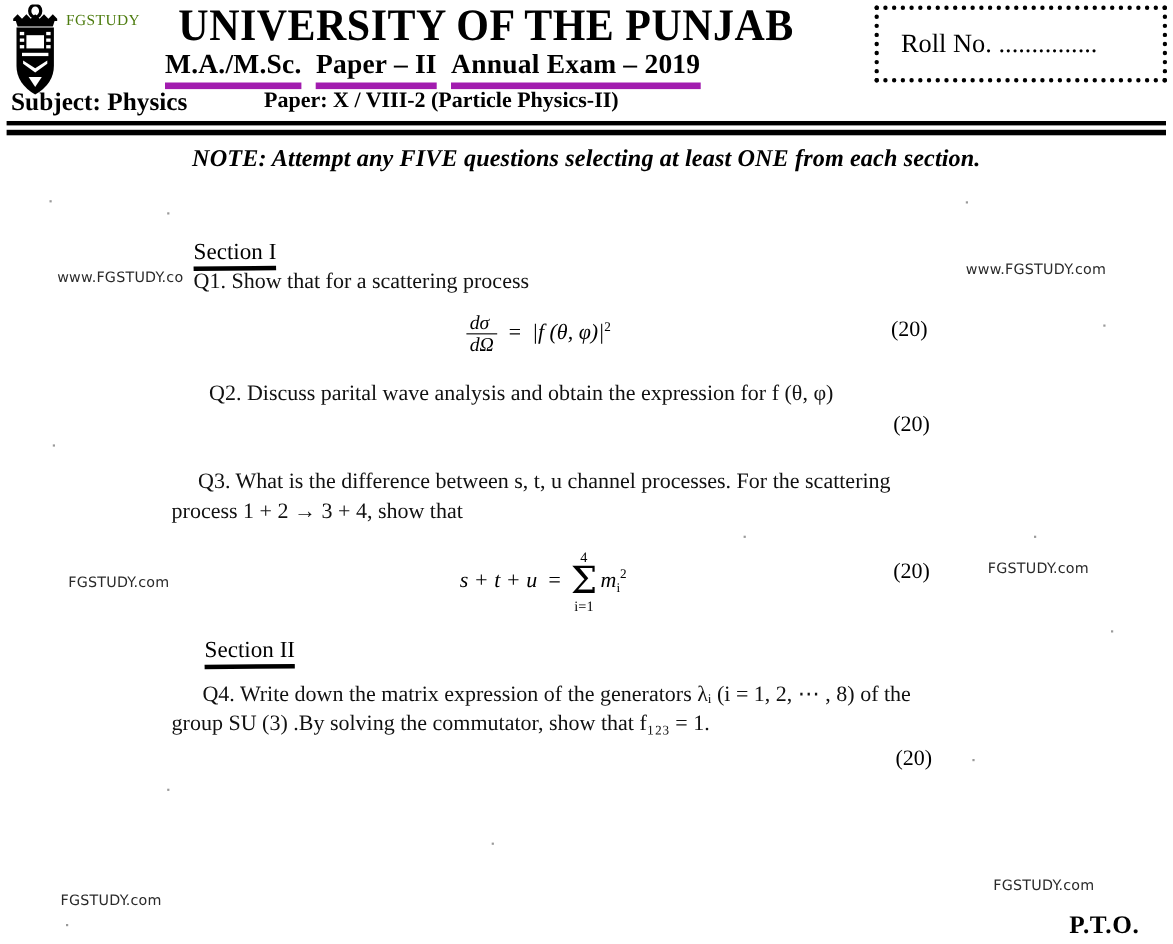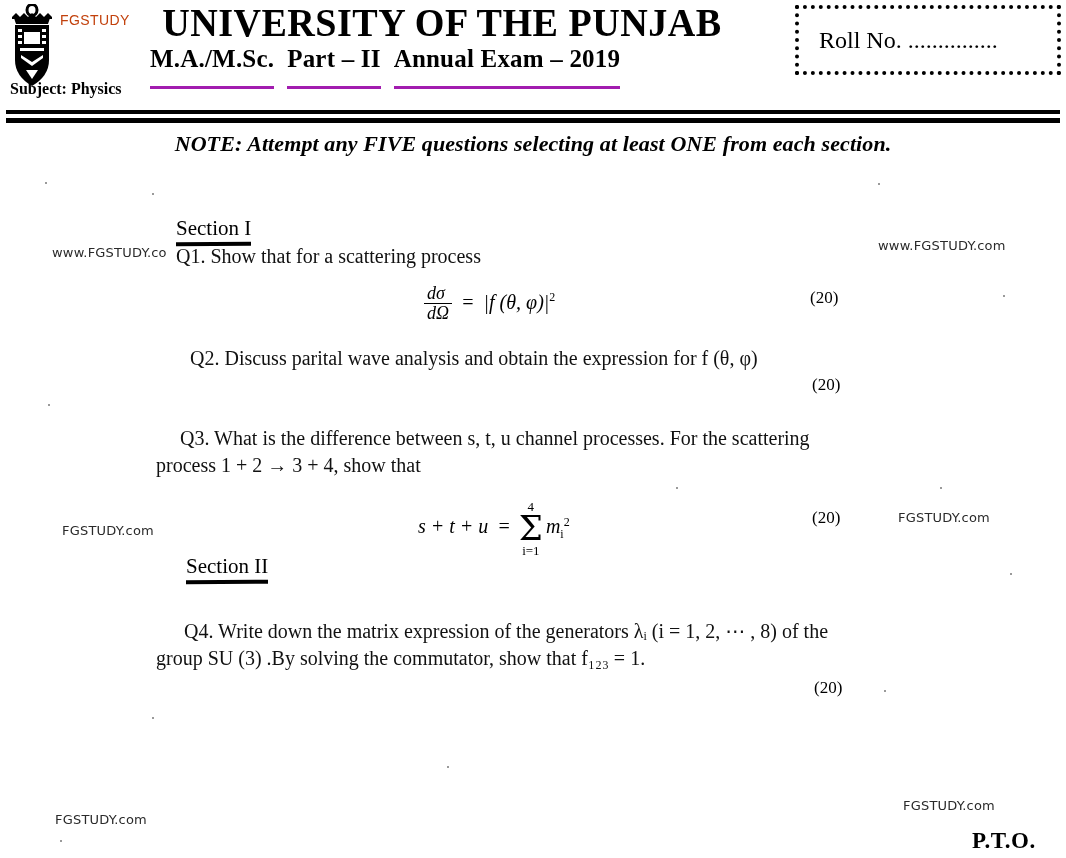--- a/index.html
+++ b/index.html
@@ -33,10 +33,10 @@
   #wm-header {
     position: absolute;
     left: 60px; top: 12px;
-    font-family: Liberation Sans, sans-serif;
+    font-family: Liberation Serif, serif;
     font-size: 14px;
     letter-spacing: 0.4px;
-    color: #c2410c;
+    color: #4d7c0f;
   }
 
   #uni-title {

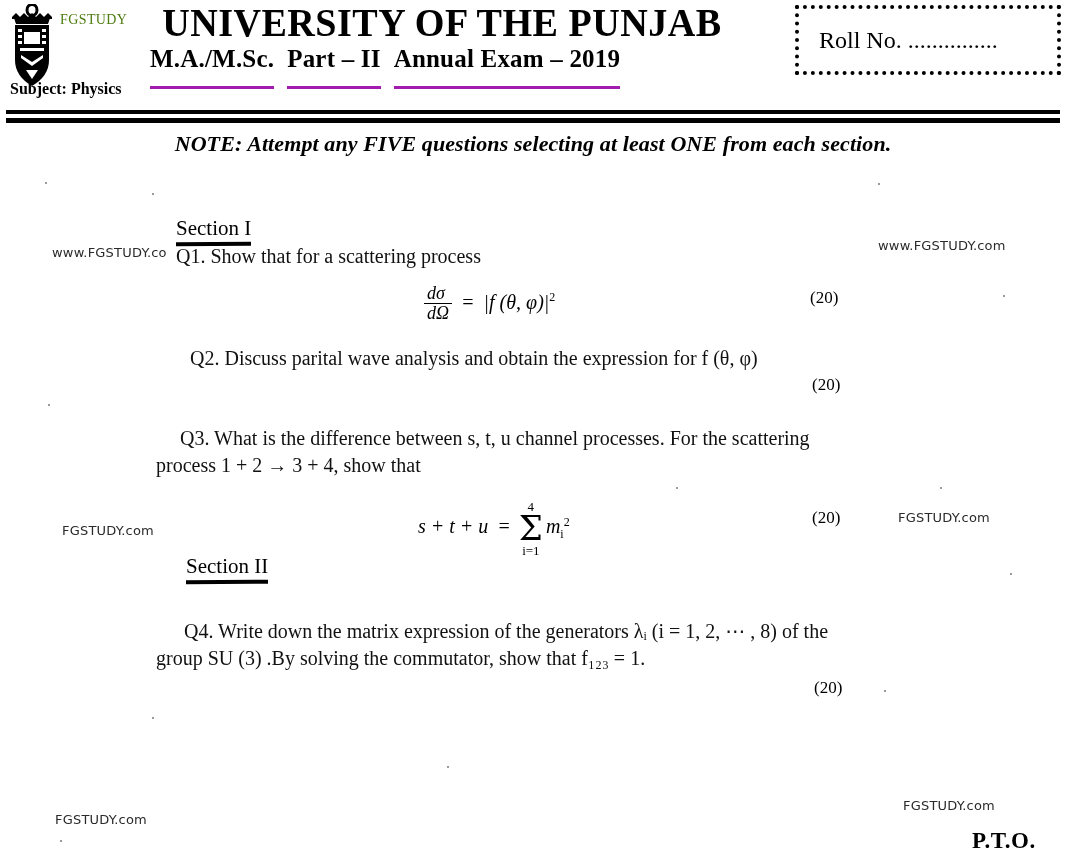--- a/index.html
+++ b/index.html
@@ -66,8 +66,8 @@
     letter-spacing: 0.2px;
   }
   #exam-line .uline {
-    border-bottom: 3px solid #a21caf;
-    padding-bottom: 12px;
+    border-bottom: 6px solid #a21caf;
+    padding-bottom: 1px;
     display: inline-block;
   }
   #exam-line .sp { display: inline-block; width: 13px; }

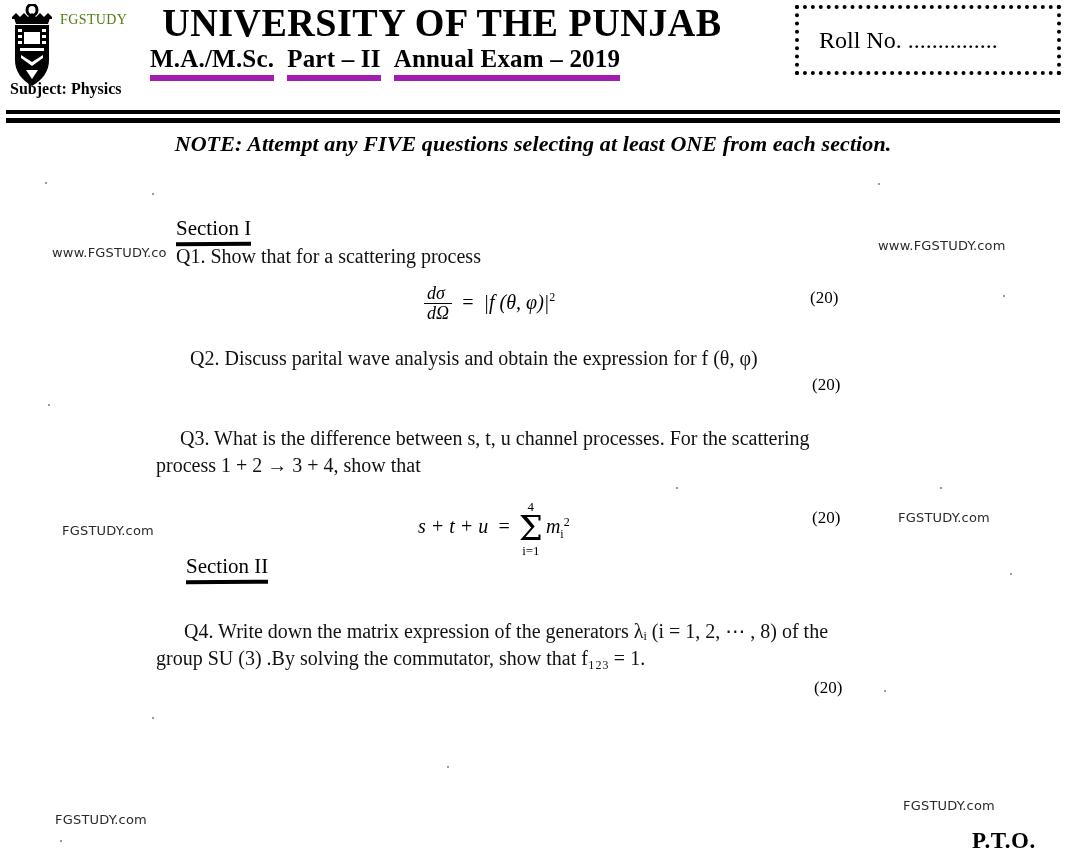--- a/index.html
+++ b/index.html
@@ -269,7 +269,7 @@
   <div id="uni-title">UNIVERSITY OF THE PUNJAB</div>
 
   <div id="exam-line">
-    <span class="uline">M.A./M.Sc.</span><span class="sp"></span><span class="uline">Part – II</span><span class="sp"></span><span class="uline">Annual Exam – 2019</span>
+    <span class="uline">M.A./M.Sc.</span><span class="sp"></span><span class="uline">Paper – II</span><span class="sp"></span><span class="uline">Annual Exam – 2019</span>
   </div>
 
   <div id="subject-line">Subject: Physics</div>

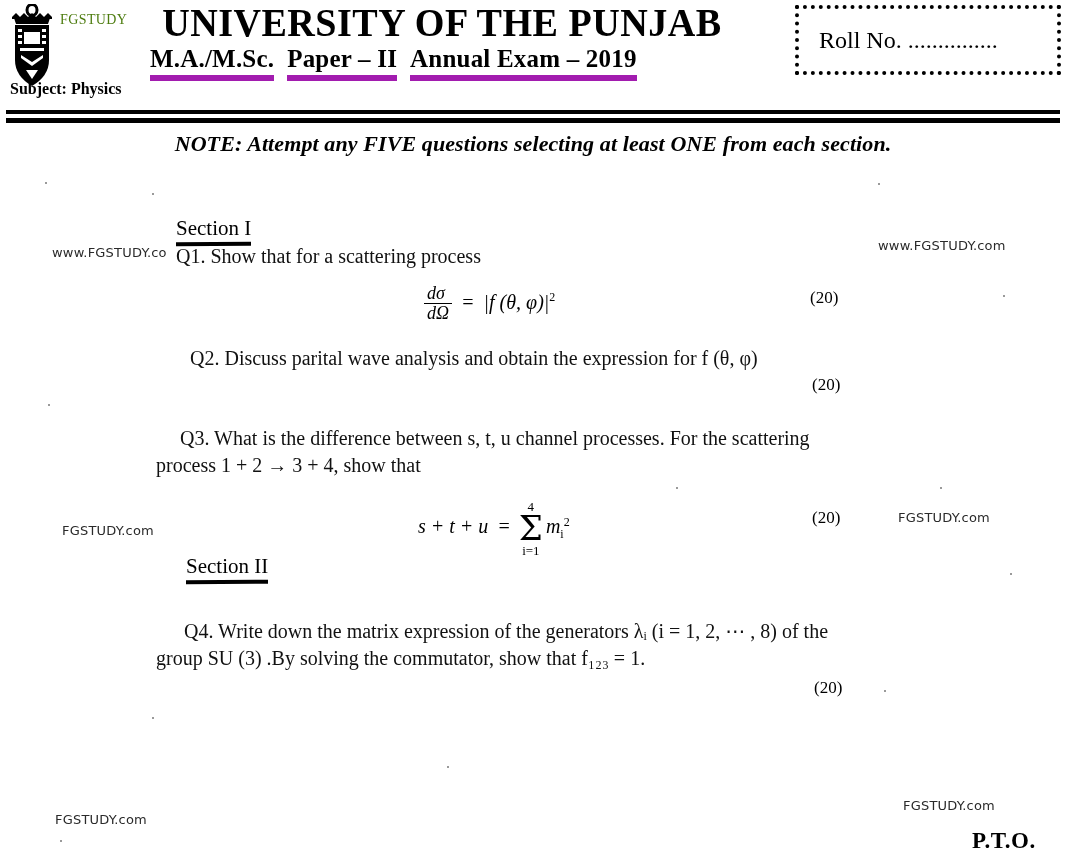--- a/index.html
+++ b/index.html
@@ -77,7 +77,7 @@
     left: 10px; top: 80px;
     font-family: "Liberation Serif", serif;
     font-weight: bold;
-    font-size: 16px;
+    font-size: 23px;
     white-space: nowrap;
   }
   #paper-line {

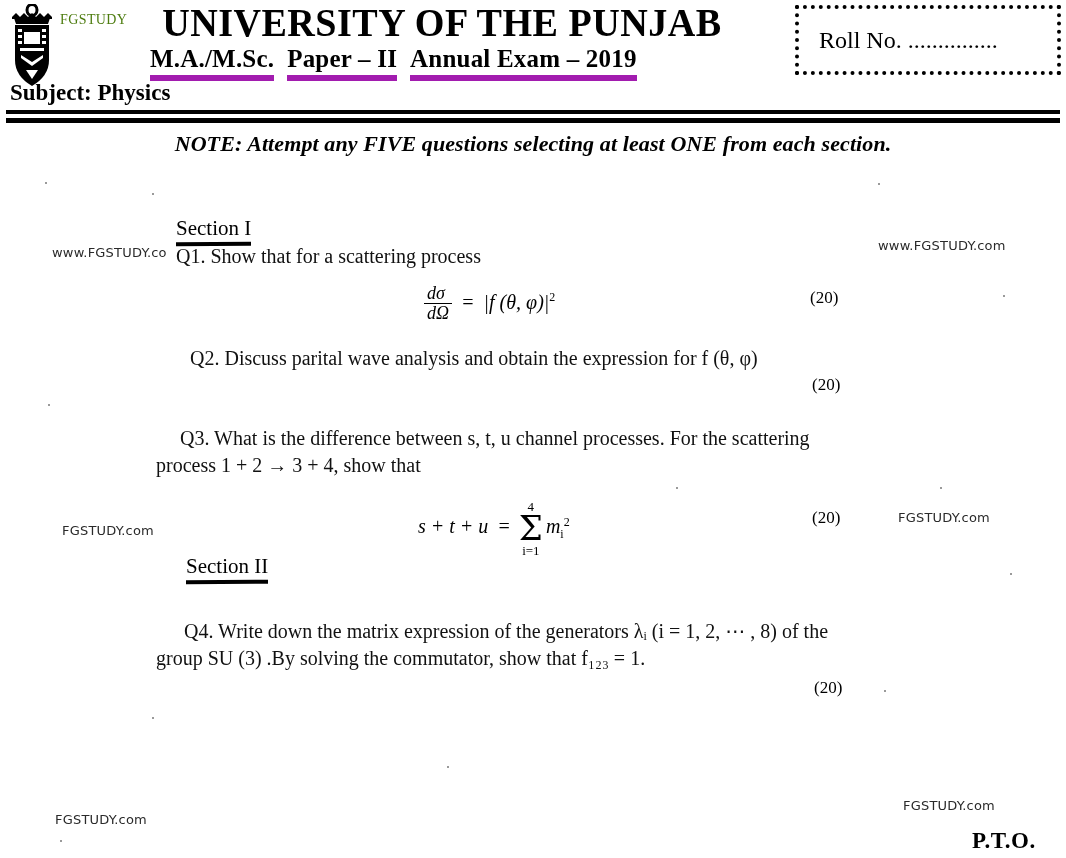--- a/index.html
+++ b/index.html
@@ -273,6 +273,7 @@
   </div>
 
   <div id="subject-line">Subject: Physics</div>
+  <div id="paper-line">Paper: X / VIII-2  (Particle Physics-II)</div>
 
   <div id="rollno-box">
     <div id="rollno-text">Roll No. ...............</div>

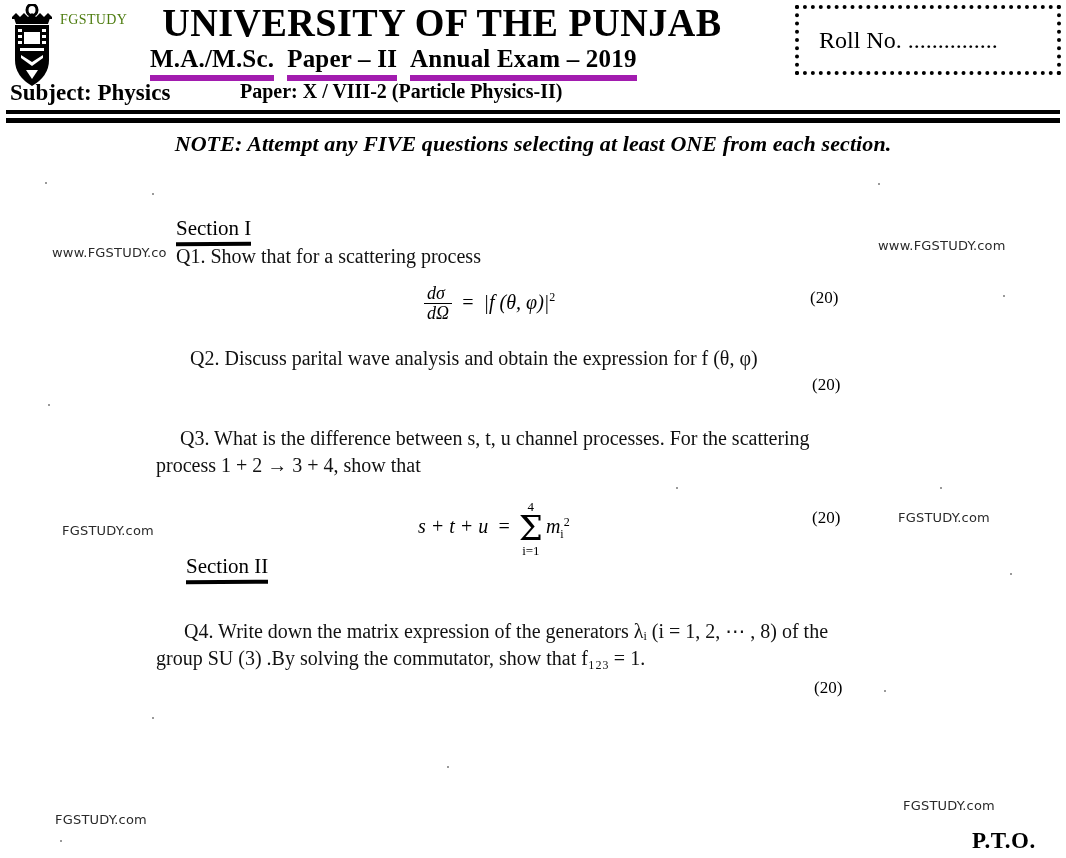--- a/index.html
+++ b/index.html
@@ -172,7 +172,7 @@
   .marks {
     position: absolute;
     font-family: "Liberation Serif", serif;
-    font-size: 17px;
+    font-size: 20px;
   }
   #marks-q1 { left: 810px; top: 288px; }
   #marks-q2 { left: 812px; top: 375px; }

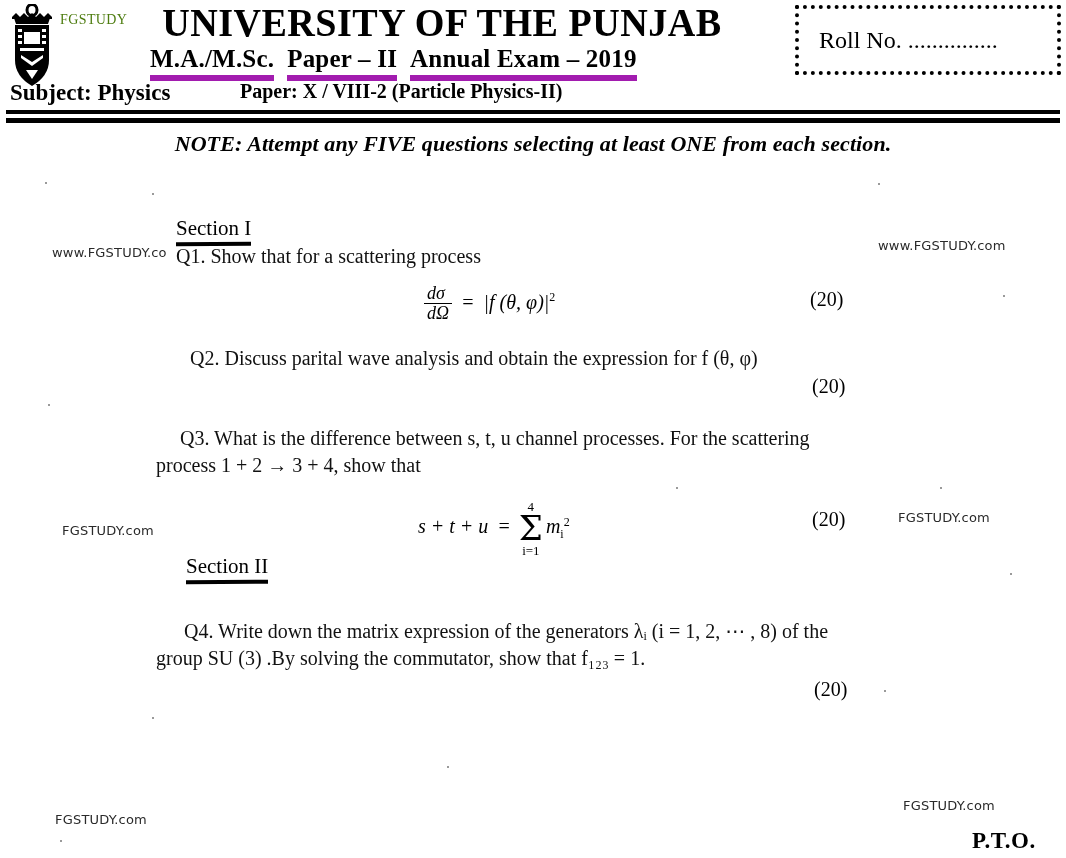--- a/index.html
+++ b/index.html
@@ -155,7 +155,7 @@
     transform: rotate(-0.5deg);
   }
   #section-1 { left: 176px; top: 216px; }
-  #section-2 { left: 186px; top: 554px; }
+  #section-2 { left: 186px; top: 578px; }
 
   .qtext {
     position: absolute;

